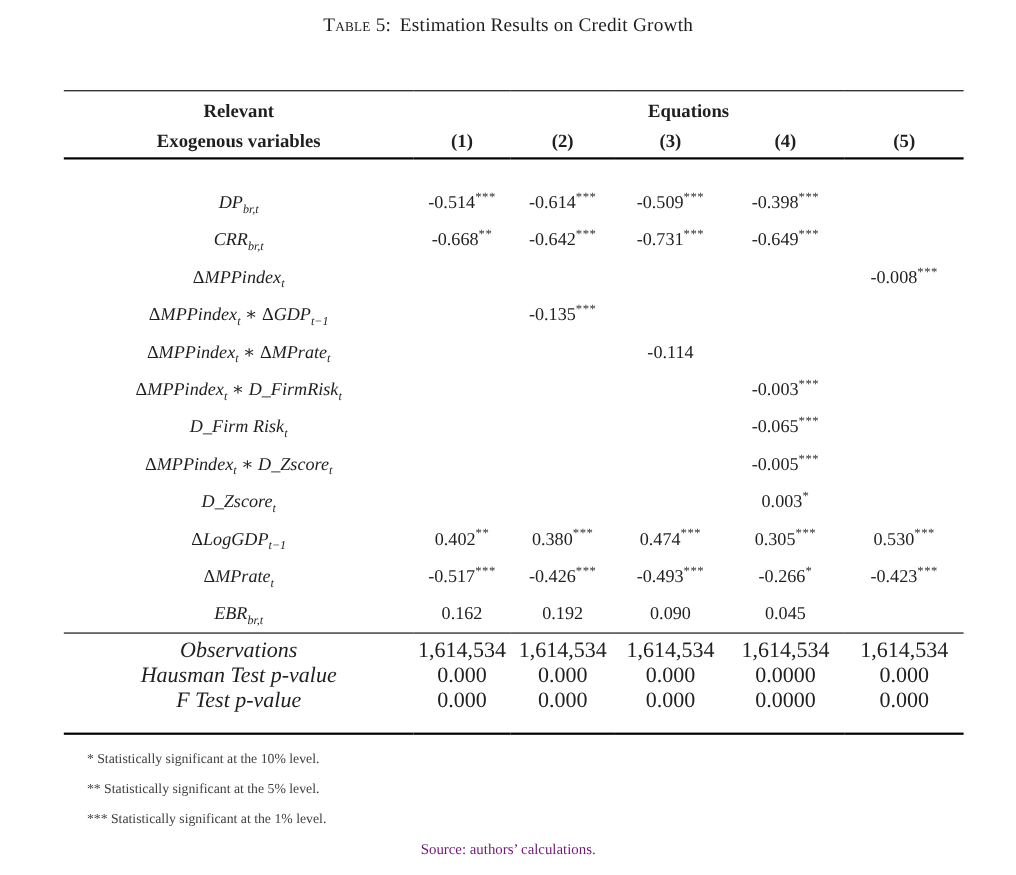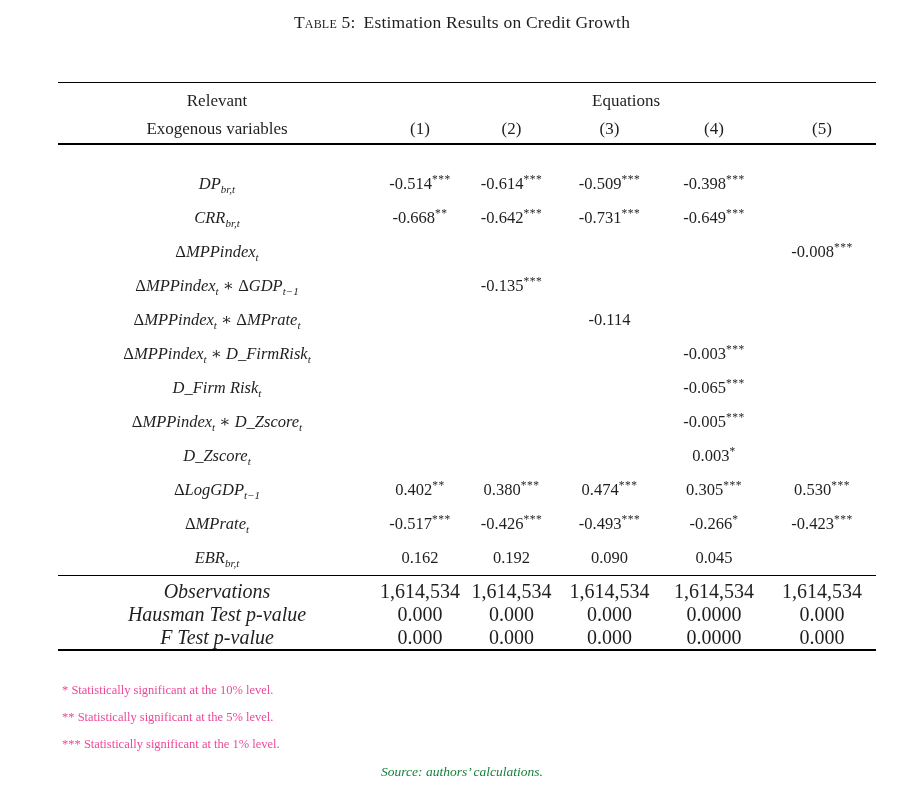--- a/index.html
+++ b/index.html
@@ -24,7 +24,7 @@
     border-bottom: 2px solid #000;
   }
   thead { border-bottom: 2.5px solid #000; }
-  thead th { font-weight: normal; font-size: 17px; text-align: center; padding: 0; }
+  thead th { font-weight: bold; font-size: 17px; text-align: center; padding: 0; }
   thead tr.r1 th { height: 27px; padding-top: 4px; }
   thead tr.r2 th { height: 29px; }
 

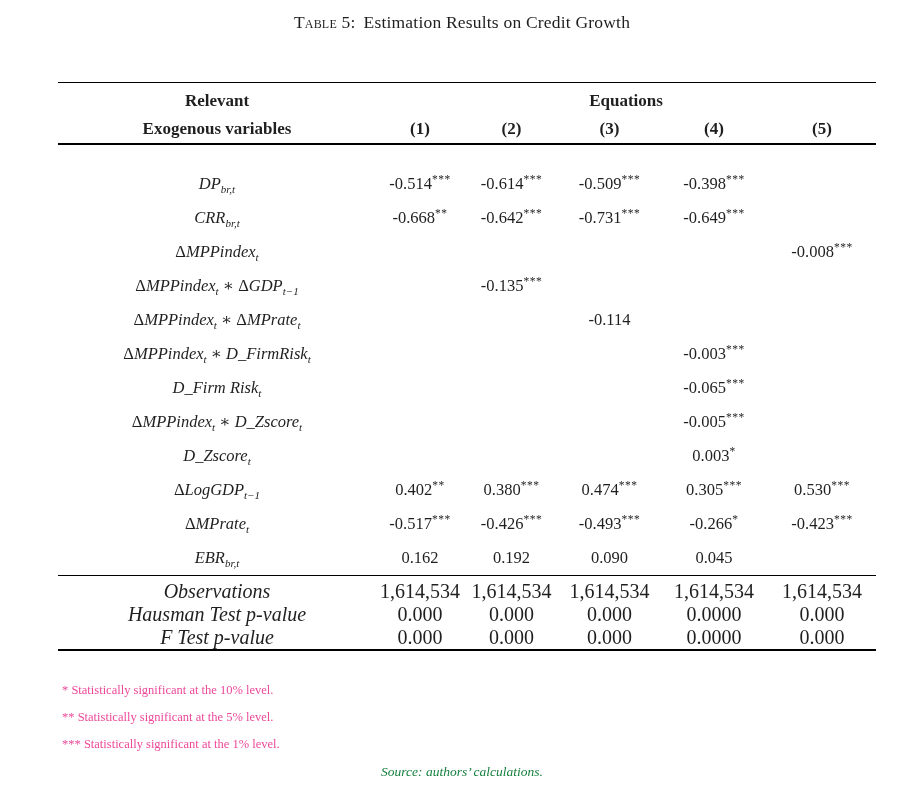--- a/index.html
+++ b/index.html
@@ -38,7 +38,7 @@
   tbody.summary { border-top: 1.5px solid #000; }
   tbody.summary td { text-align: center; font-size: 20px; height: 23px; padding: 0; vertical-align: middle; }
   tbody.summary tr:first-child td { padding-top: 4px; }
-  tbody.summary tr:last-child td { padding-bottom: 0; }
+  tbody.summary tr:last-child td { padding-bottom: 17px; }
   tbody.summary td.slabel { font-style: italic; }
 
   .footnotes { position: absolute; left: 62px; top: 683px; font-size: 12.5px; color: #ec4899; }

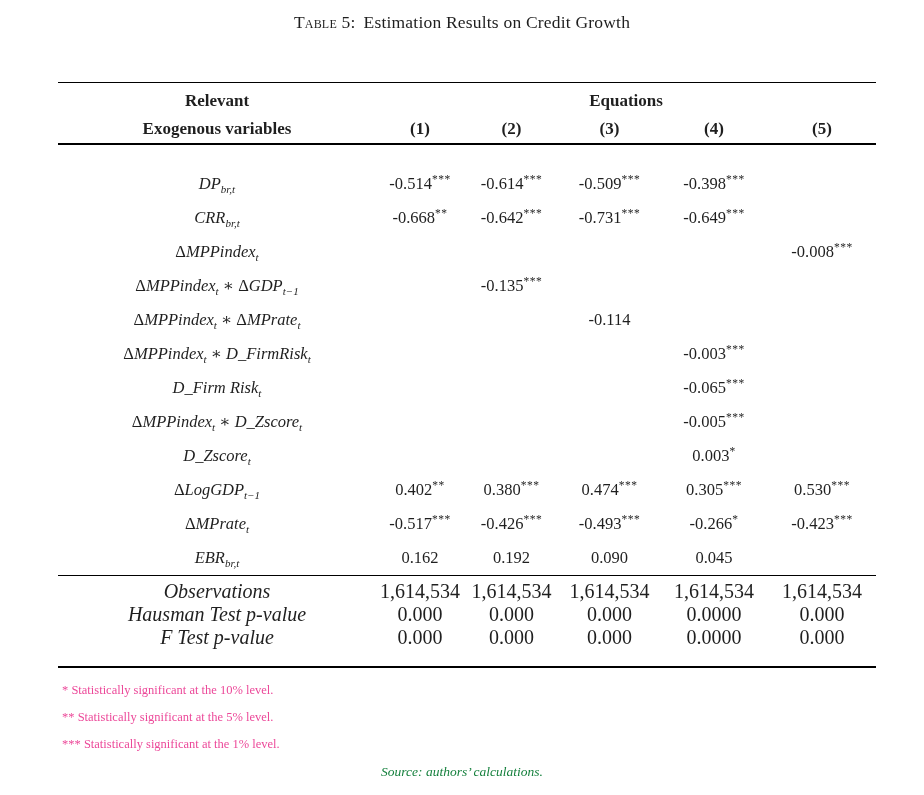--- a/index.html
+++ b/index.html
@@ -41,7 +41,7 @@
   tbody.summary tr:last-child td { padding-bottom: 17px; }
   tbody.summary td.slabel { font-style: italic; }
 
-  .footnotes { position: absolute; left: 62px; top: 683px; font-size: 12.5px; color: #ec4899; }
+  .footnotes { position: absolute; left: 79px; top: 683px; font-size: 12.5px; color: #404040; }
   .footnotes .fn { line-height: 14px; margin-bottom: 13px; }
 
   .source {

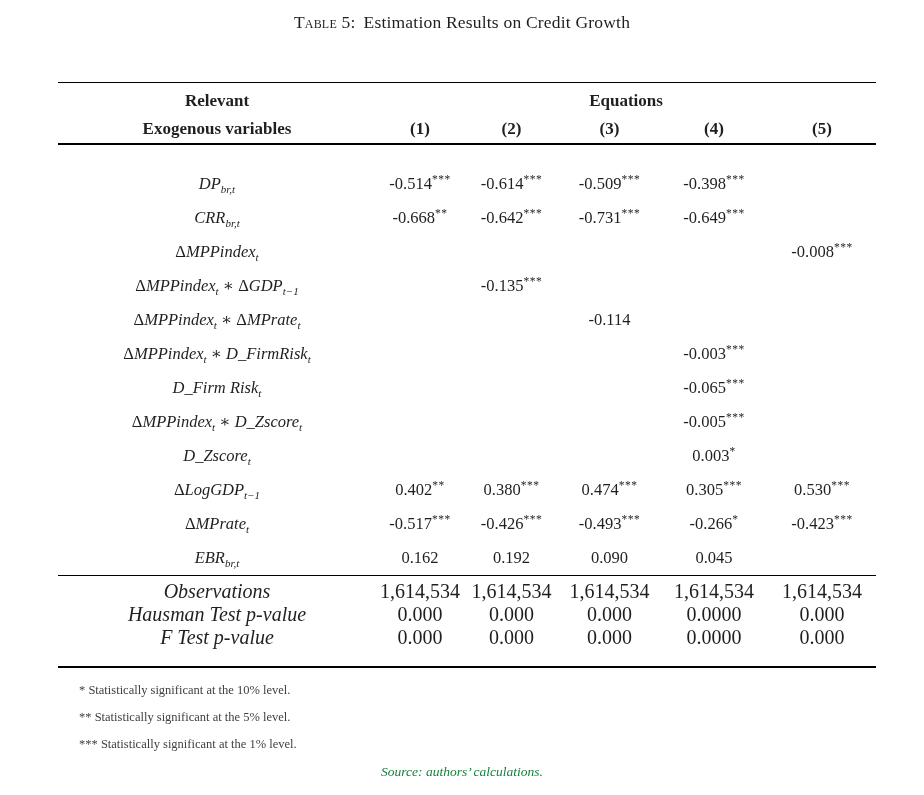--- a/index.html
+++ b/index.html
@@ -46,7 +46,7 @@
 
   .source {
     position: absolute; top: 764px; left: 0; width: 100%;
-    text-align: center; font-size: 13.5px; color: #15803d; font-style: italic;
+    text-align: center; font-size: 13.5px; color: #701a75;
   }
 </style>
 </head>

